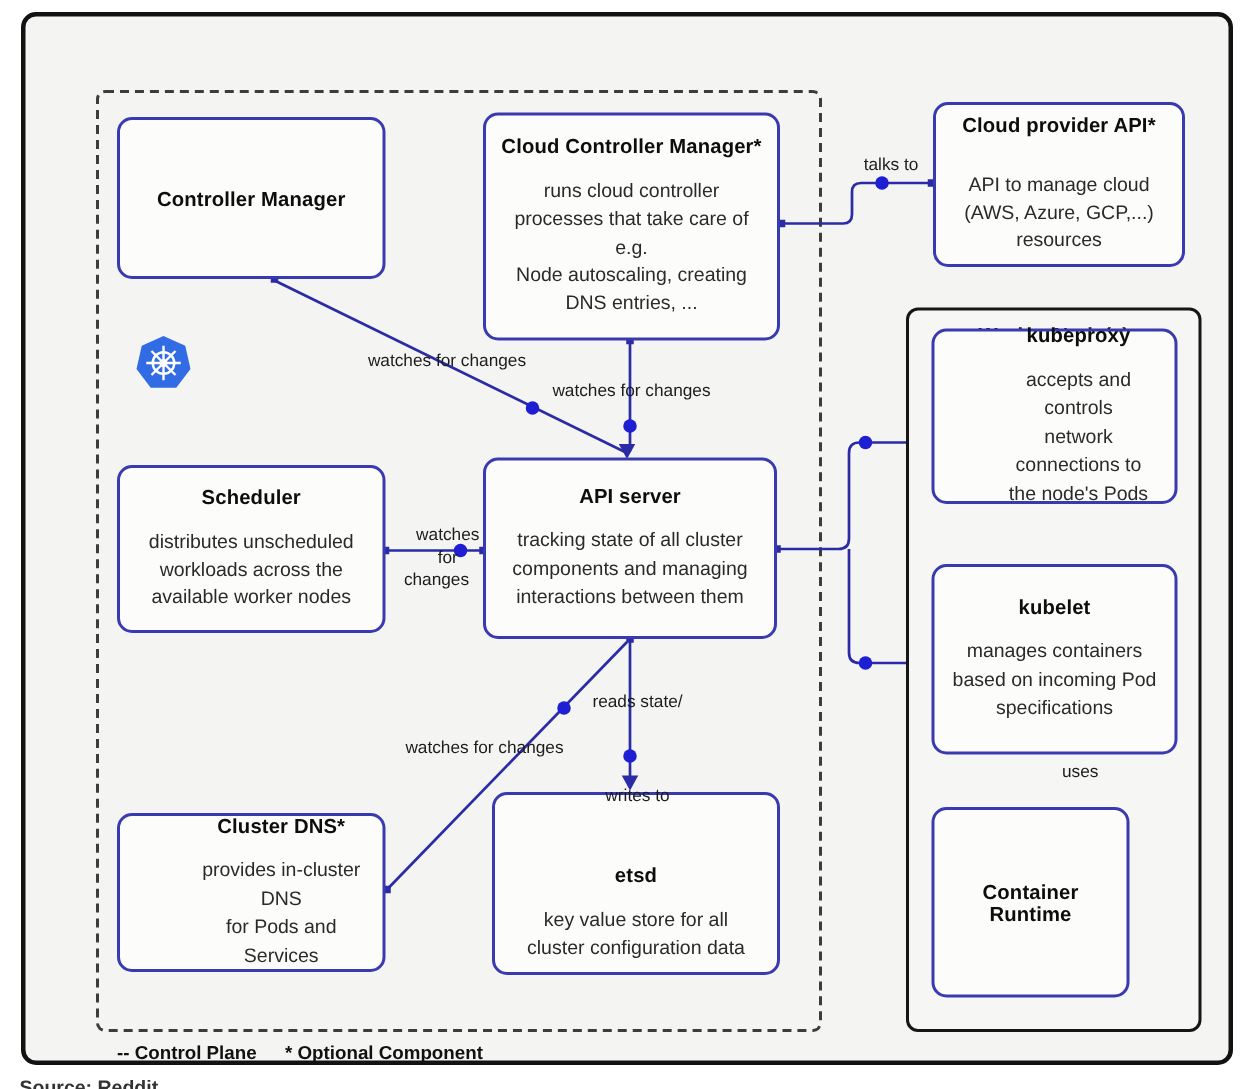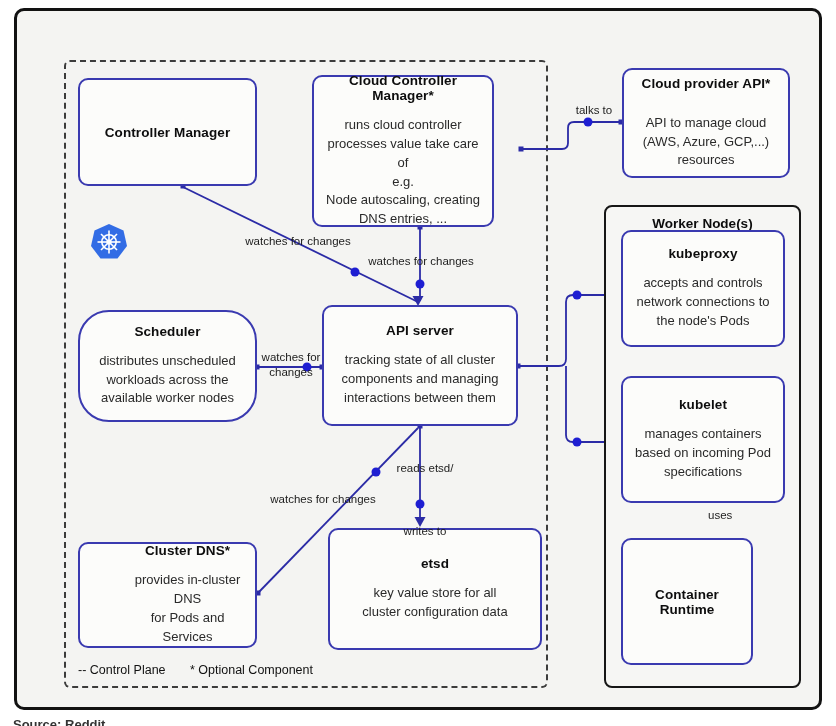--- a/index.html
+++ b/index.html
@@ -129,7 +129,7 @@
   <div class="title">Controller Manager</div>
 </div>
 
-<div class="box" style="left:312px;top:75px;width:182px;height:152px;">
+<div class="box" style="left:322px;top:75px;width:198px;height:152px;">
   <div class="title">Cloud Controller Manager*</div>
   <div class="body">runs cloud controller
 processes value take care of

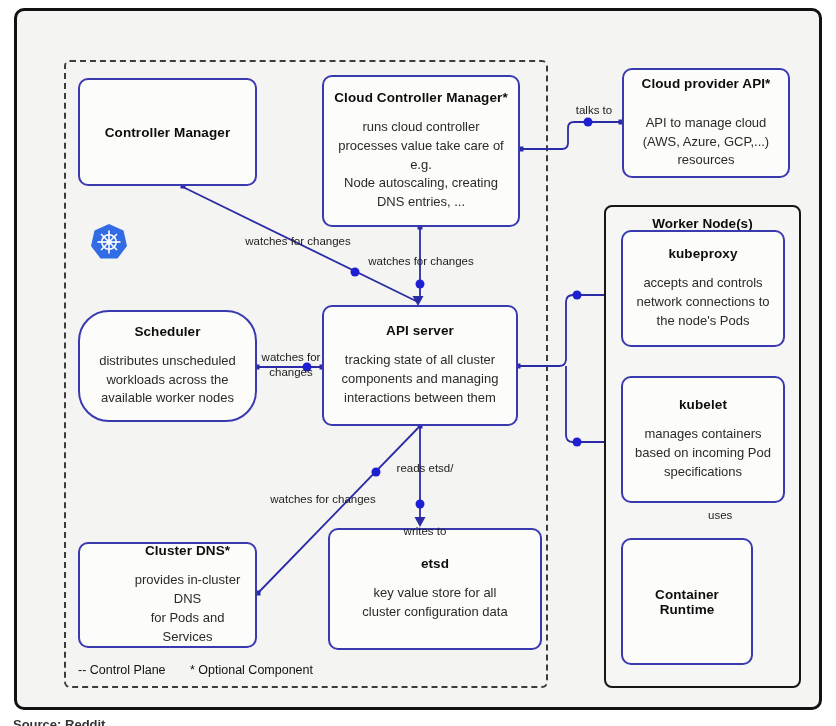--- a/index.html
+++ b/index.html
@@ -132,7 +132,7 @@
 <div class="box" style="left:322px;top:75px;width:198px;height:152px;">
   <div class="title">Cloud Controller Manager*</div>
   <div class="body">runs cloud controller
-processes value take care of
+processes that take care of
 e.g.
 Node autoscaling, creating
 DNS entries, ...</div>

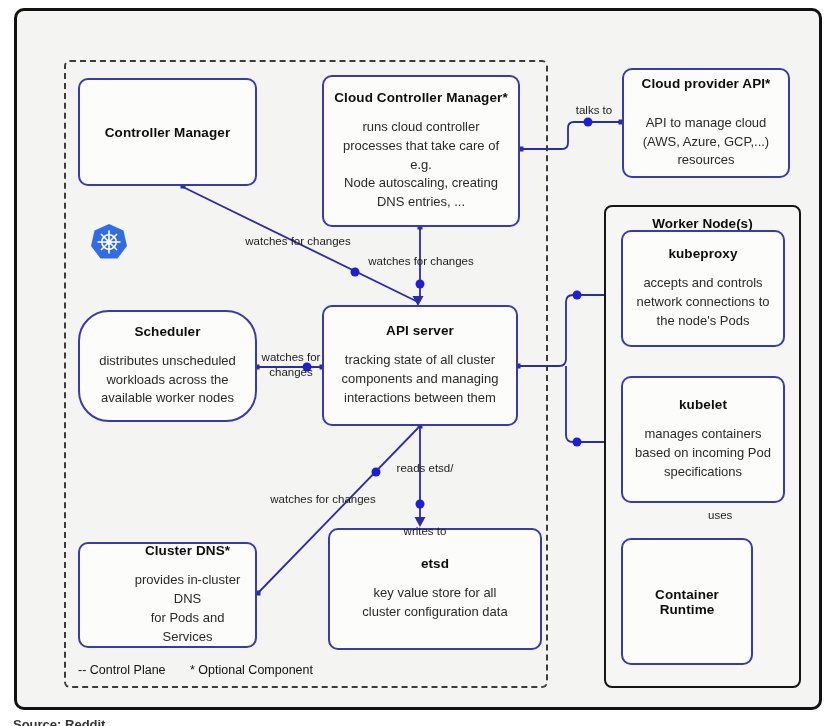--- a/index.html
+++ b/index.html
@@ -149,7 +149,7 @@
   <div class="title">Worker Node(s)</div>
 </div>
 
-<div class="box" style="left:621px;top:230px;width:164px;height:117px;">
+<div class="box" style="left:621px;top:219px;width:164px;height:117px;padding-left:40px;">
   <div class="title">kubeproxy</div>
   <div class="body">accepts and controls
 network connections to

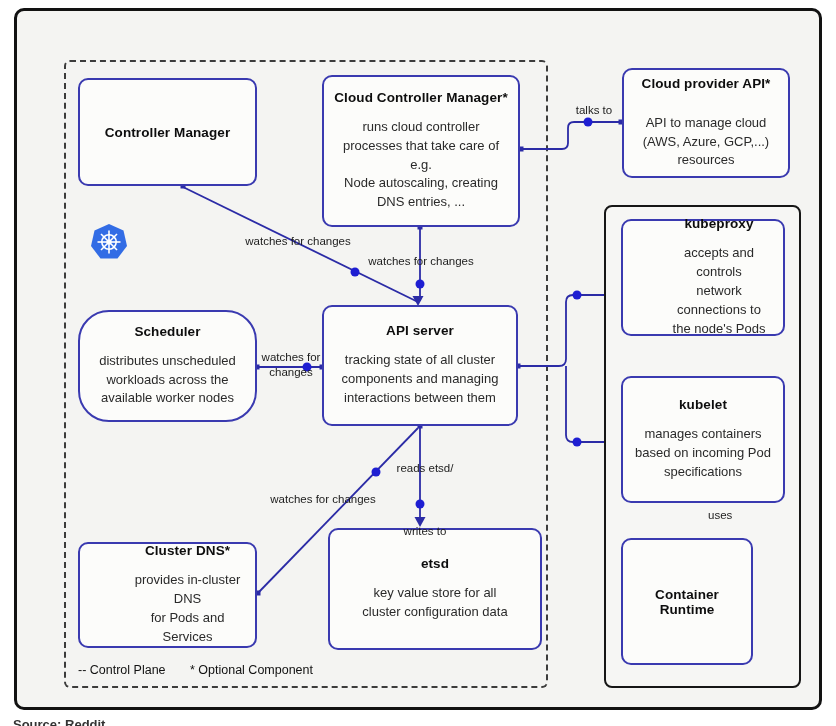--- a/index.html
+++ b/index.html
@@ -167,7 +167,7 @@
   <div class="title">Container Runtime</div>
 </div>
 
-<div class="box" style="left:78px;top:310px;width:179px;height:112px;border-radius:31px;">
+<div class="box" style="left:78px;top:310px;width:179px;height:112px;">
   <div class="title">Scheduler</div>
   <div class="body">distributes unscheduled
 workloads across the

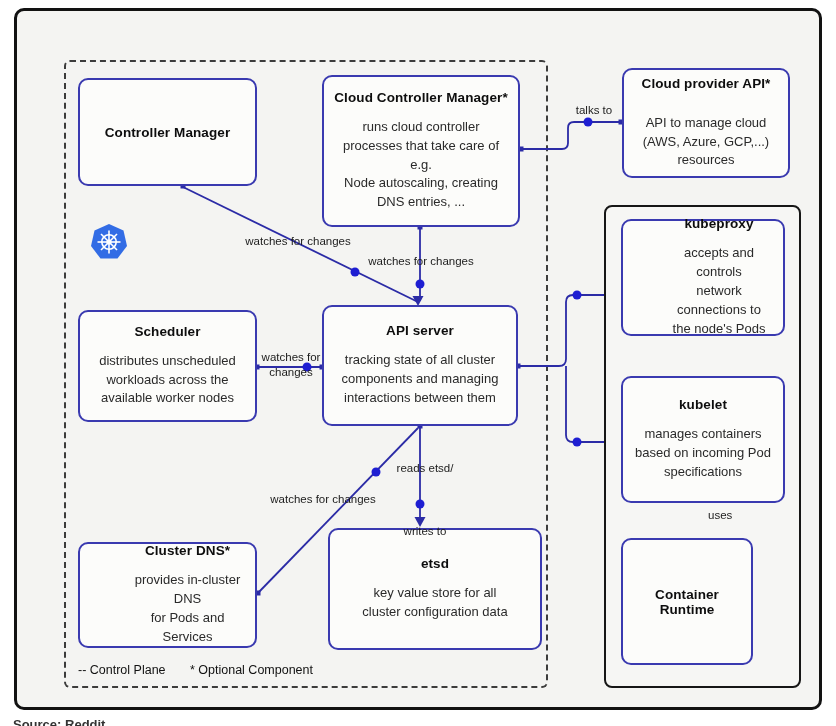--- a/index.html
+++ b/index.html
@@ -197,7 +197,7 @@
 <div class="edge-label" style="left:240px;top:234px;width:116px;">watches for changes</div>
 <div class="edge-label" style="left:363px;top:254px;width:116px;">watches for changes</div>
 <div class="edge-label" style="left:256px;top:350px;width:70px;">
-  <span style="display:block;">watches for</span>
+  <span style="display:block;padding-left:15px;">watches for</span>
   <span style="display:block;">changes</span>
 </div>
 <div class="edge-label" style="left:384px;top:461px;width:82px;">

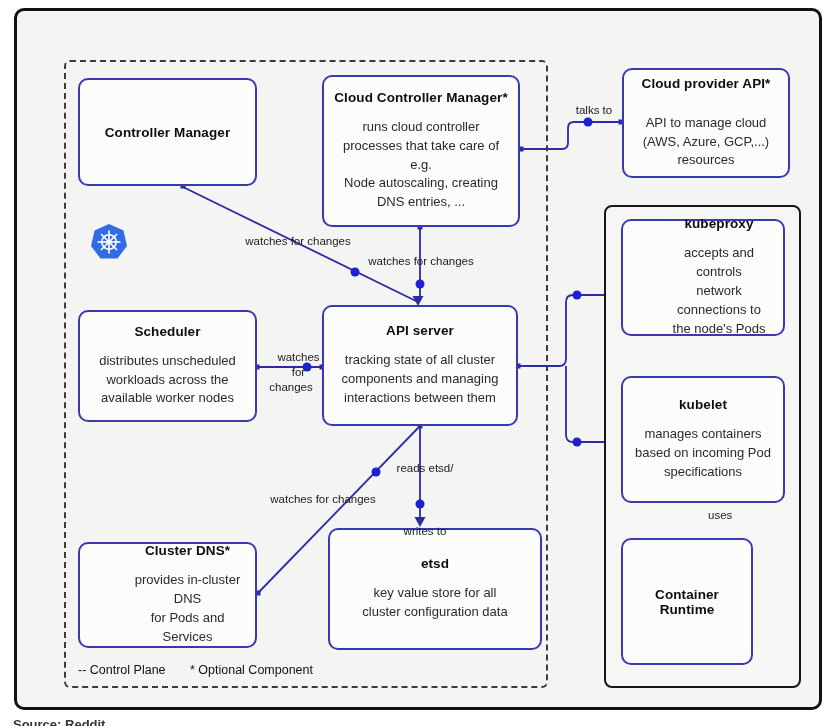--- a/index.html
+++ b/index.html
@@ -201,7 +201,7 @@
   <span style="display:block;">changes</span>
 </div>
 <div class="edge-label" style="left:384px;top:461px;width:82px;">
-  <span style="display:block;">reads etsd/</span>
+  <span style="display:block;">reads state/</span>
   <span style="display:block;margin-top:48px;">writes to</span>
 </div>
 <div class="edge-label" style="left:263px;top:492px;width:120px;">watches for changes</div>

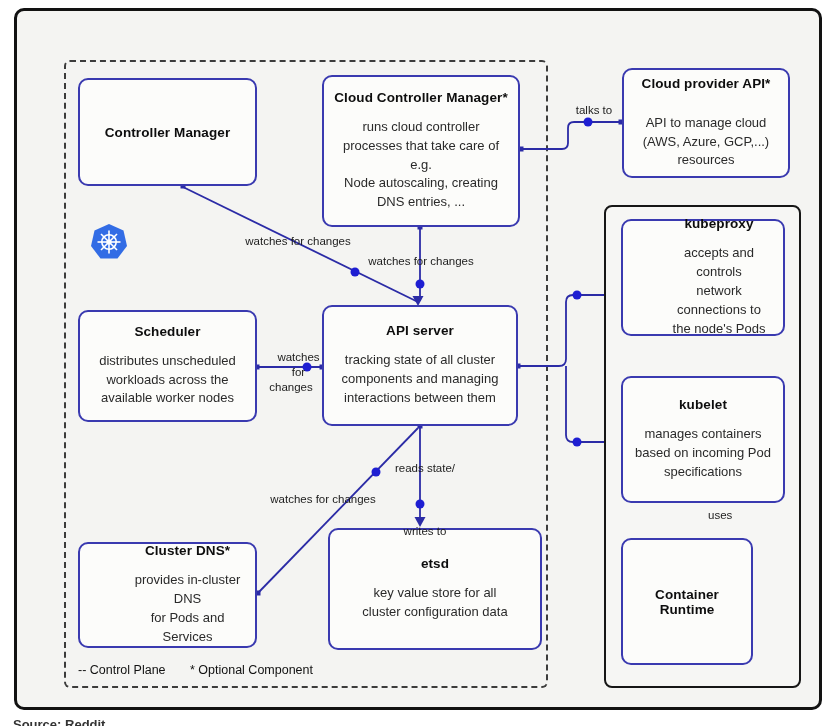--- a/index.html
+++ b/index.html
@@ -187,7 +187,7 @@
 for Pods and Services</div>
 </div>
 
-<div class="box" style="left:328px;top:528px;width:214px;height:122px;">
+<div class="box" style="left:328px;top:528px;width:192px;height:122px;justify-content:flex-end;">
   <div class="title">etsd</div>
   <div class="body">key value store for all
 cluster configuration data</div>

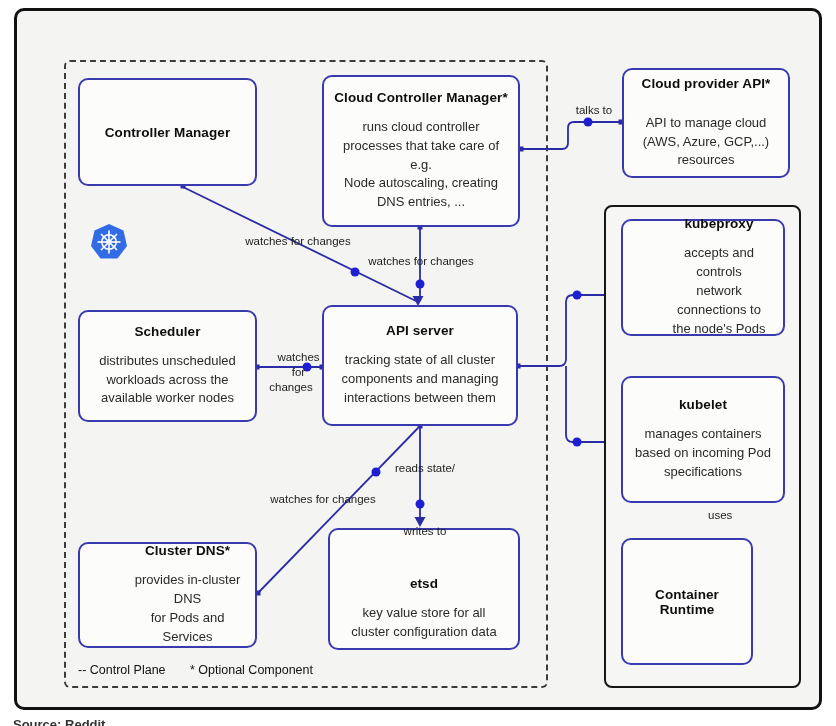--- a/index.html
+++ b/index.html
@@ -44,7 +44,7 @@
     position:absolute;font-size:11.5px;color:#1c1c1c;text-align:center;line-height:15px;
   }
   .legend{
-    position:absolute;top:663px;font-weight:normal;font-size:12.5px;color:#111;text-align:center;
+    position:absolute;top:695px;font-weight:bold;font-size:12.5px;color:#111;text-align:center;
   }
   .source{
     position:absolute;left:13px;top:717px;font-weight:bold;font-size:13px;color:#333;

